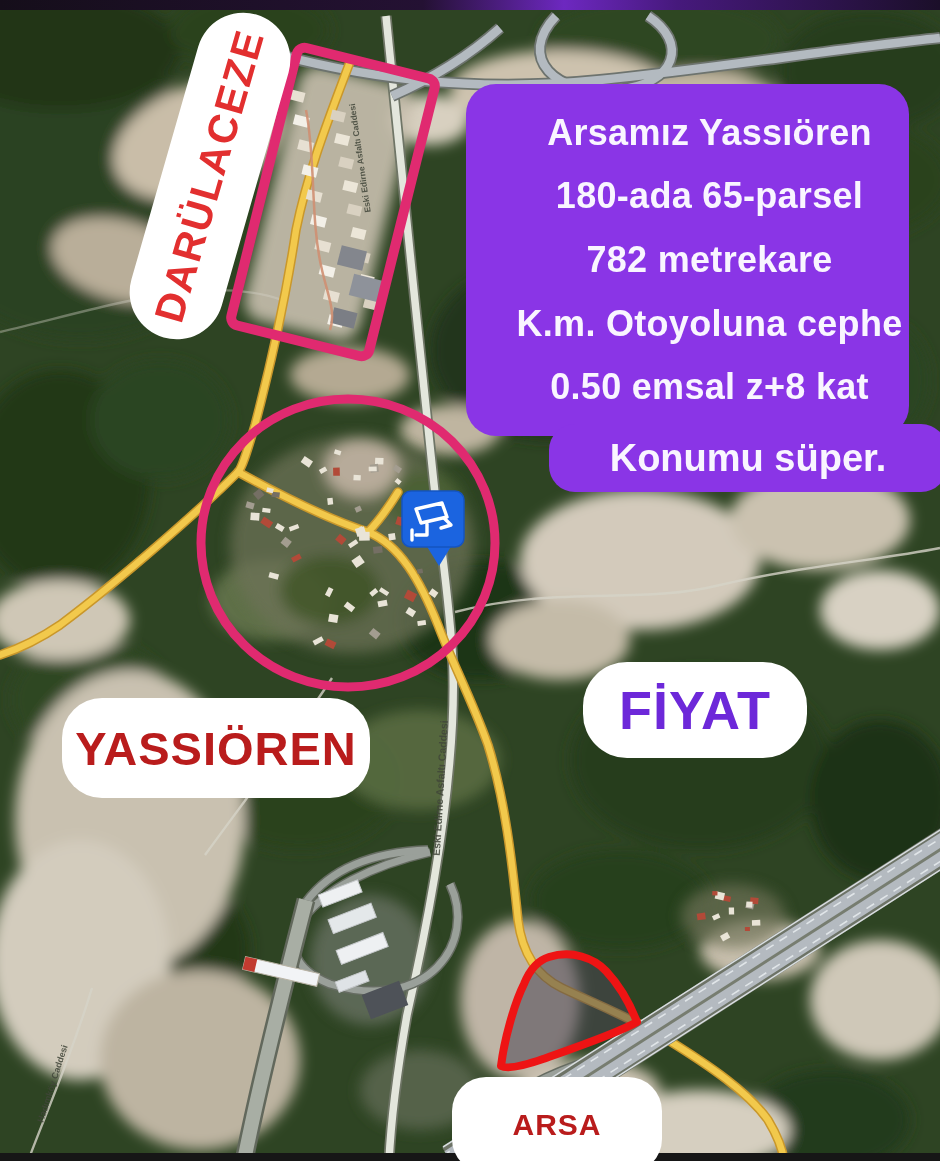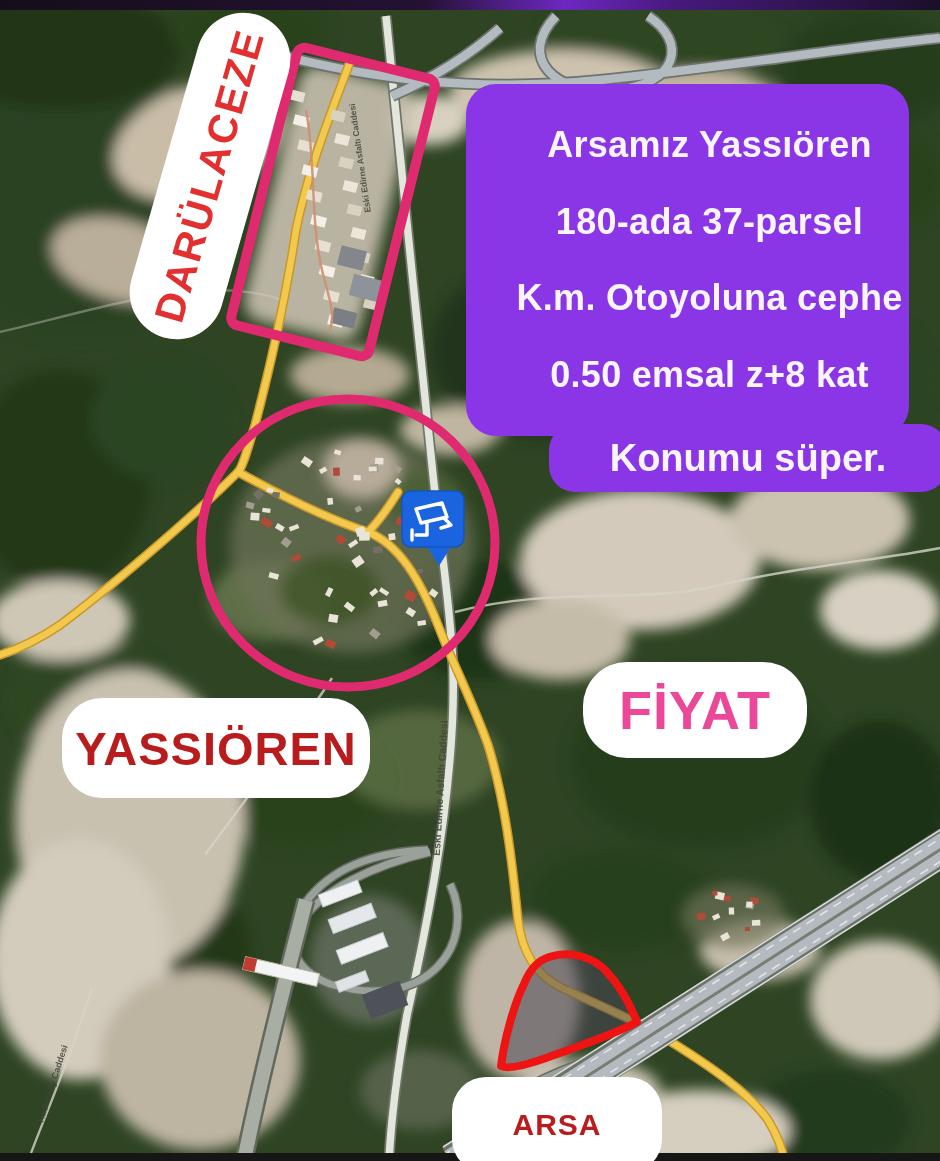--- a/index.html
+++ b/index.html
@@ -328,7 +328,7 @@
 
   <div class="info-box">
     <div class="line">Arsamız Yassıören</div>
-    <div class="line">180-ada 37-parsel</div>
+    <div class="line">180-ada 65-parsel</div>
     <div class="line">K.m. Otoyoluna cephe</div>
     <div class="line">0.50 emsal z+8 kat</div>
   </div>

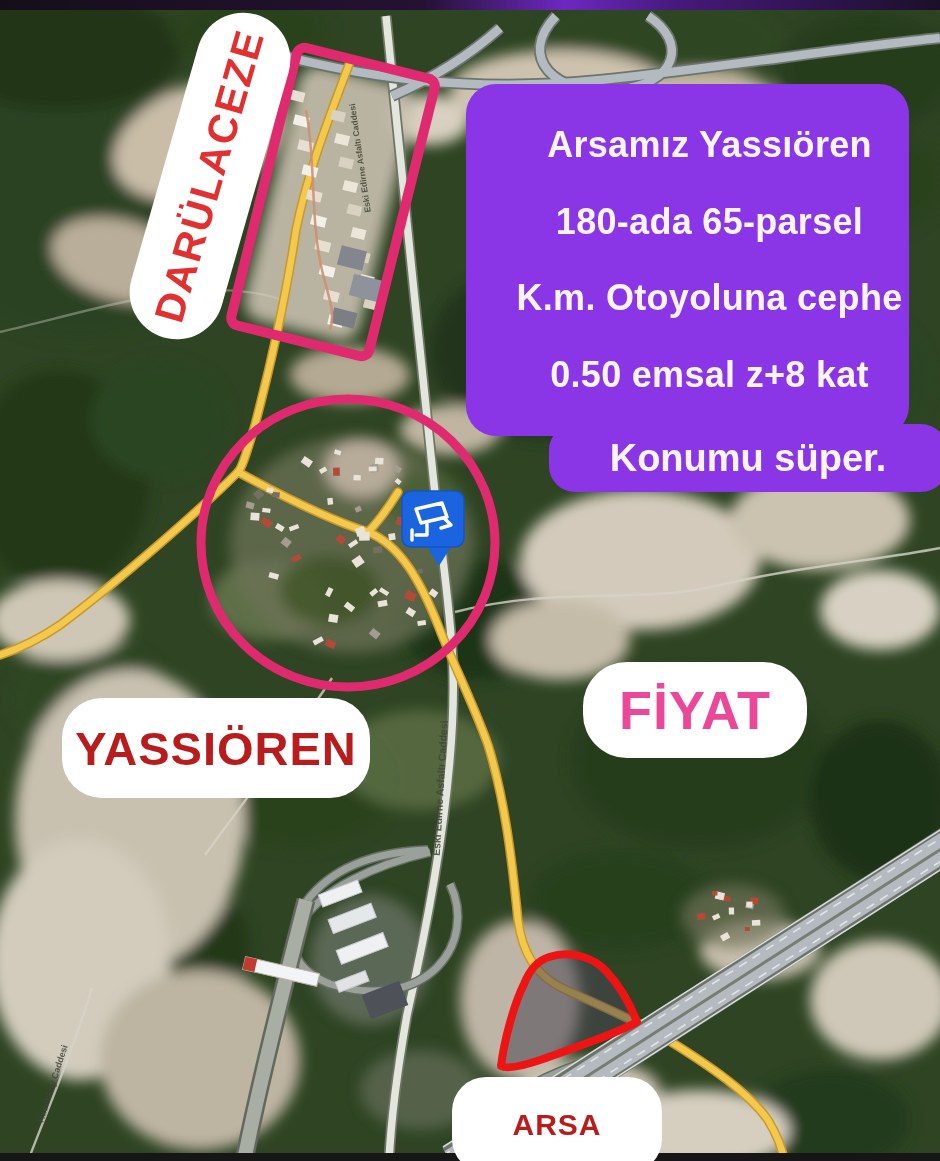--- a/index.html
+++ b/index.html
@@ -329,6 +329,7 @@
   <div class="info-box">
     <div class="line">Arsamız Yassıören</div>
     <div class="line">180-ada 65-parsel</div>
+    <div class="line">782 metrekare</div>
     <div class="line">K.m. Otoyoluna cephe</div>
     <div class="line">0.50 emsal z+8 kat</div>
   </div>

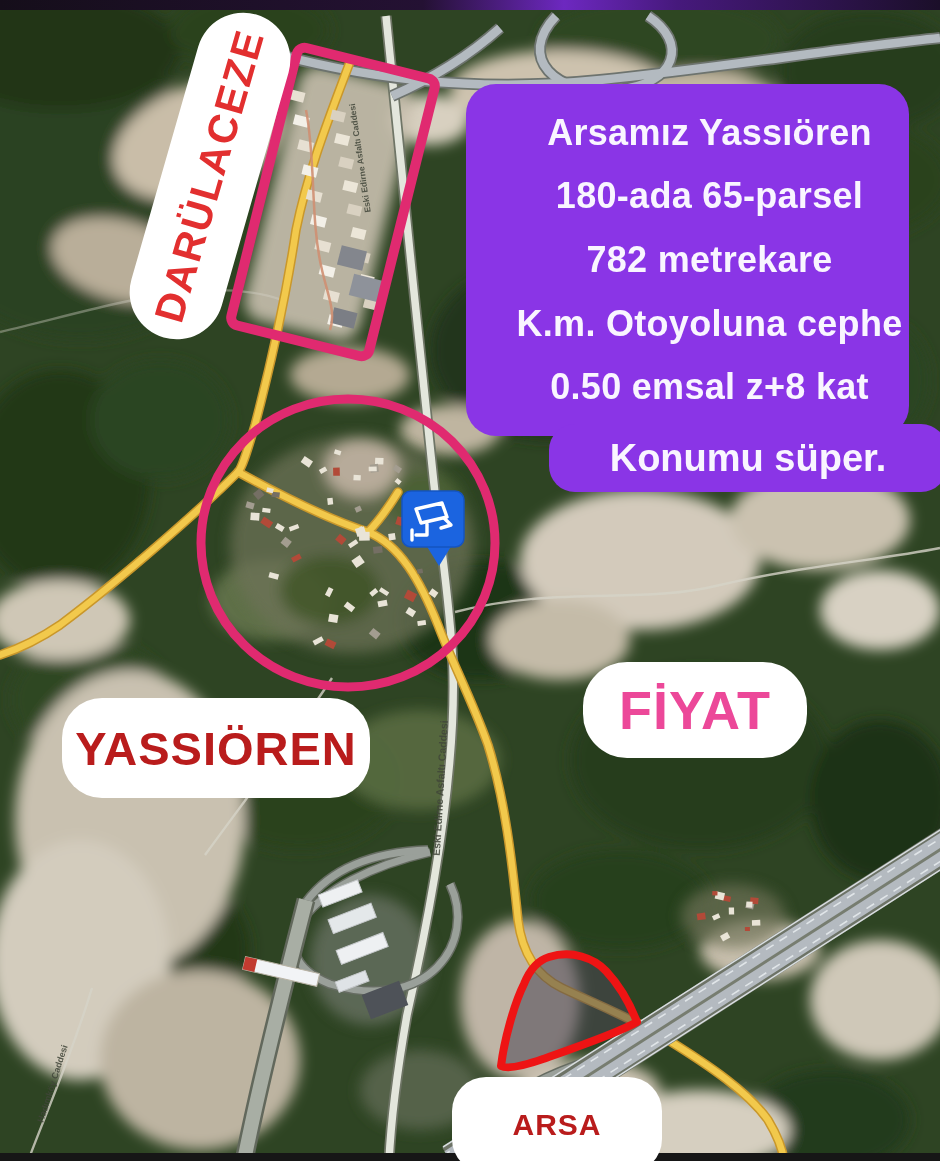--- a/index.html
+++ b/index.html
@@ -11,7 +11,7 @@
   .capsule{position:absolute;background:#ffffff;display:flex;align-items:center;
            justify-content:center;font-weight:800;text-align:center;line-height:1;}
   .red-text{color:#b91c1c;}
-  .blue-text{color:#ec4899;}
+  .blue-text{color:#6d28d9;}
 
   .yassioren{left:62px;top:698px;width:308px;height:100px;border-radius:40px;
              font-size:47px;letter-spacing:1px;}

